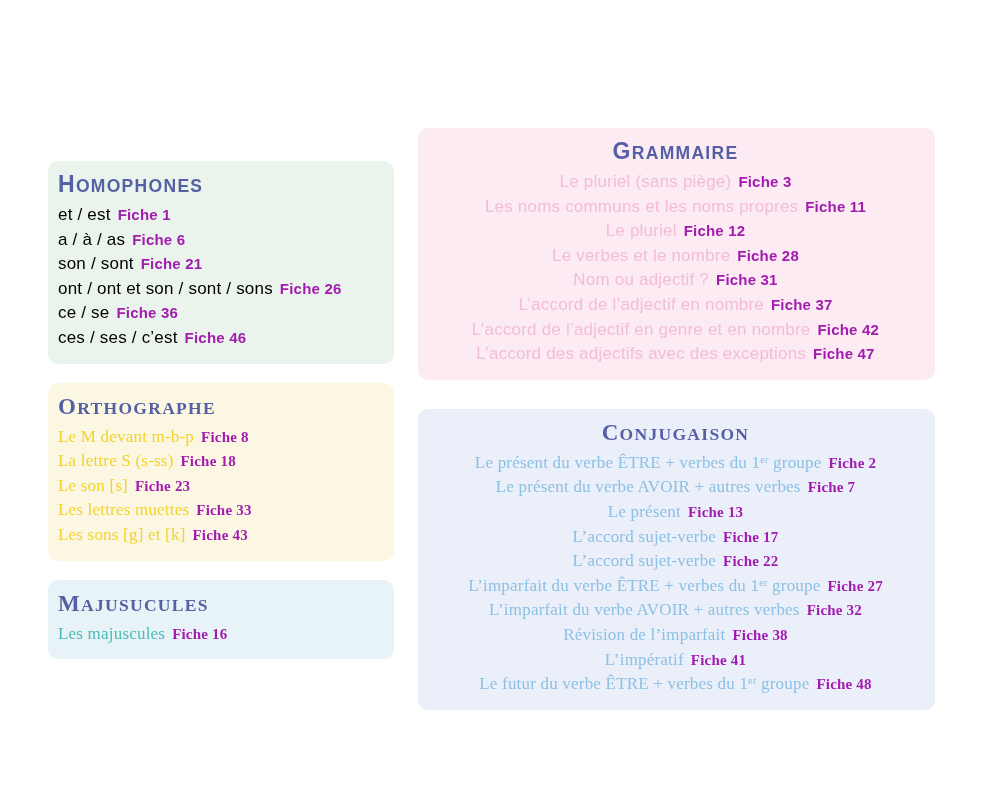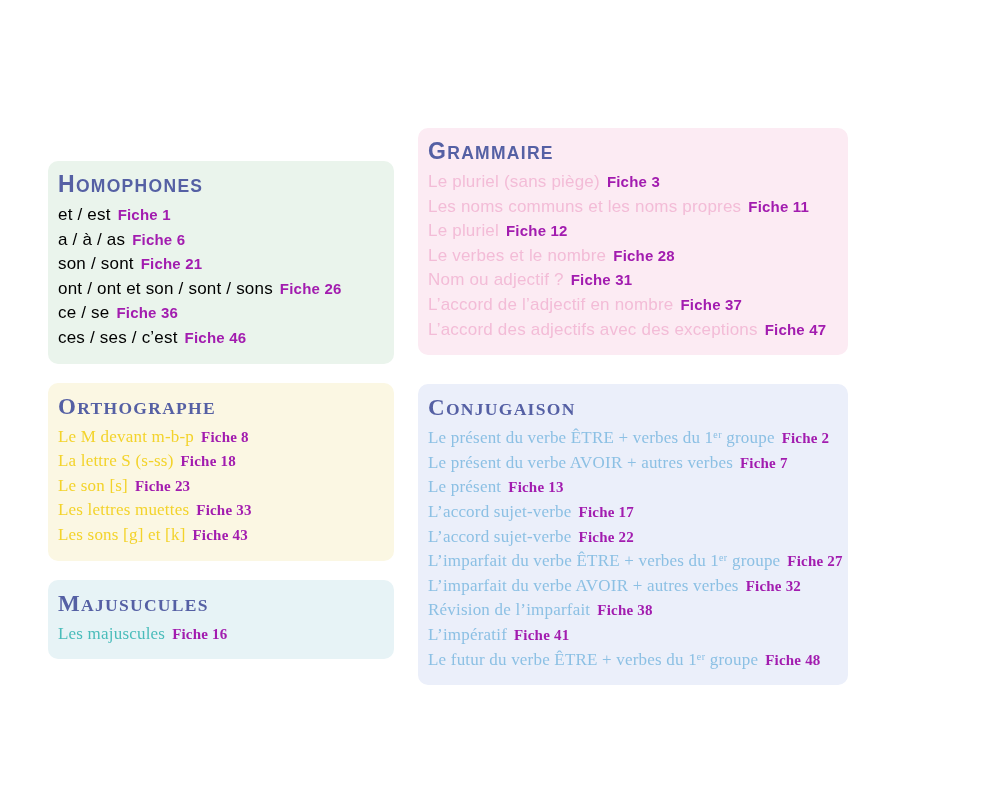--- a/index.html
+++ b/index.html
@@ -35,7 +35,8 @@
   .col-right {
     left: 418px;
     top: 128px;
-    width: 430px;
+    width: 517px;
+    text-align: center;
   }
   .panel {
     border-radius: 10px;

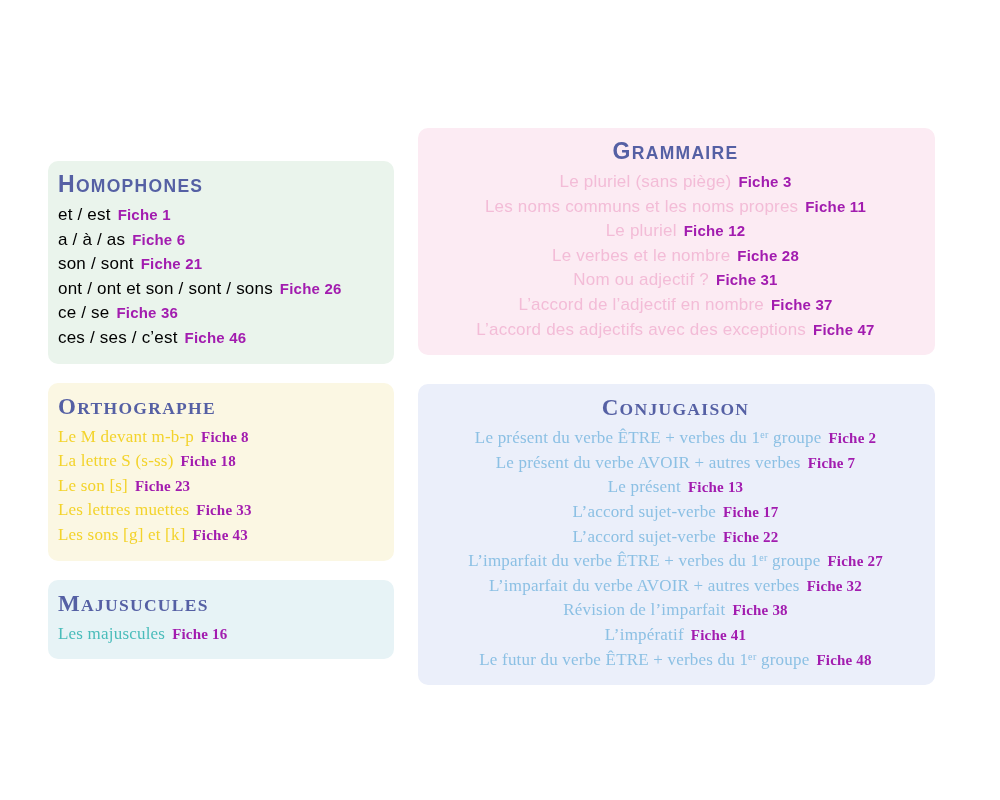--- a/index.html
+++ b/index.html
@@ -175,6 +175,9 @@
           <span class="toc-label c-grammaire">L’accord de l’adjectif en nombre</span><span class="fiche">Fiche 37</span>
         </li>
         <li class="toc-item">
+          <span class="toc-label c-grammaire">L’accord de l’adjectif en genre et en nombre</span><span class="fiche">Fiche 42</span>
+        </li>
+        <li class="toc-item">
           <span class="toc-label c-grammaire">L’accord des adjectifs avec des exceptions</span><span class="fiche">Fiche 47</span>
         </li>
       </ul>

